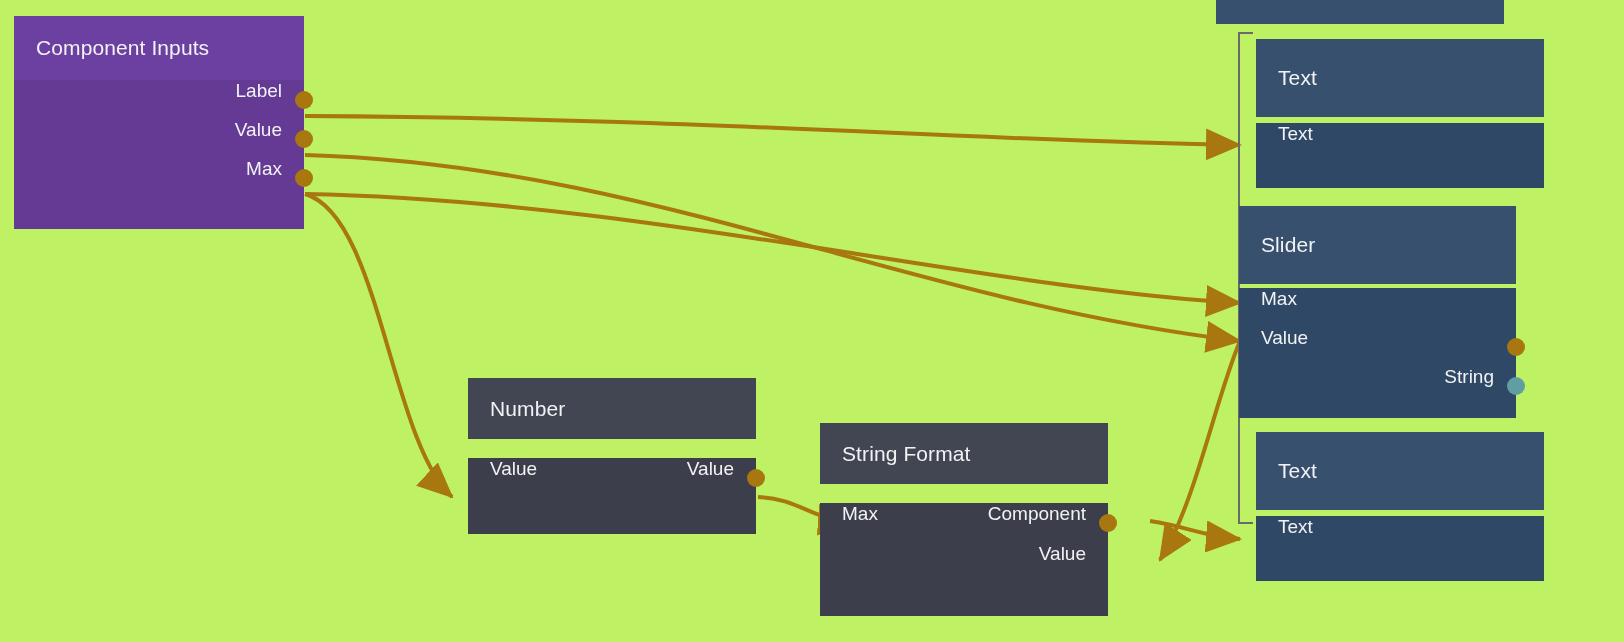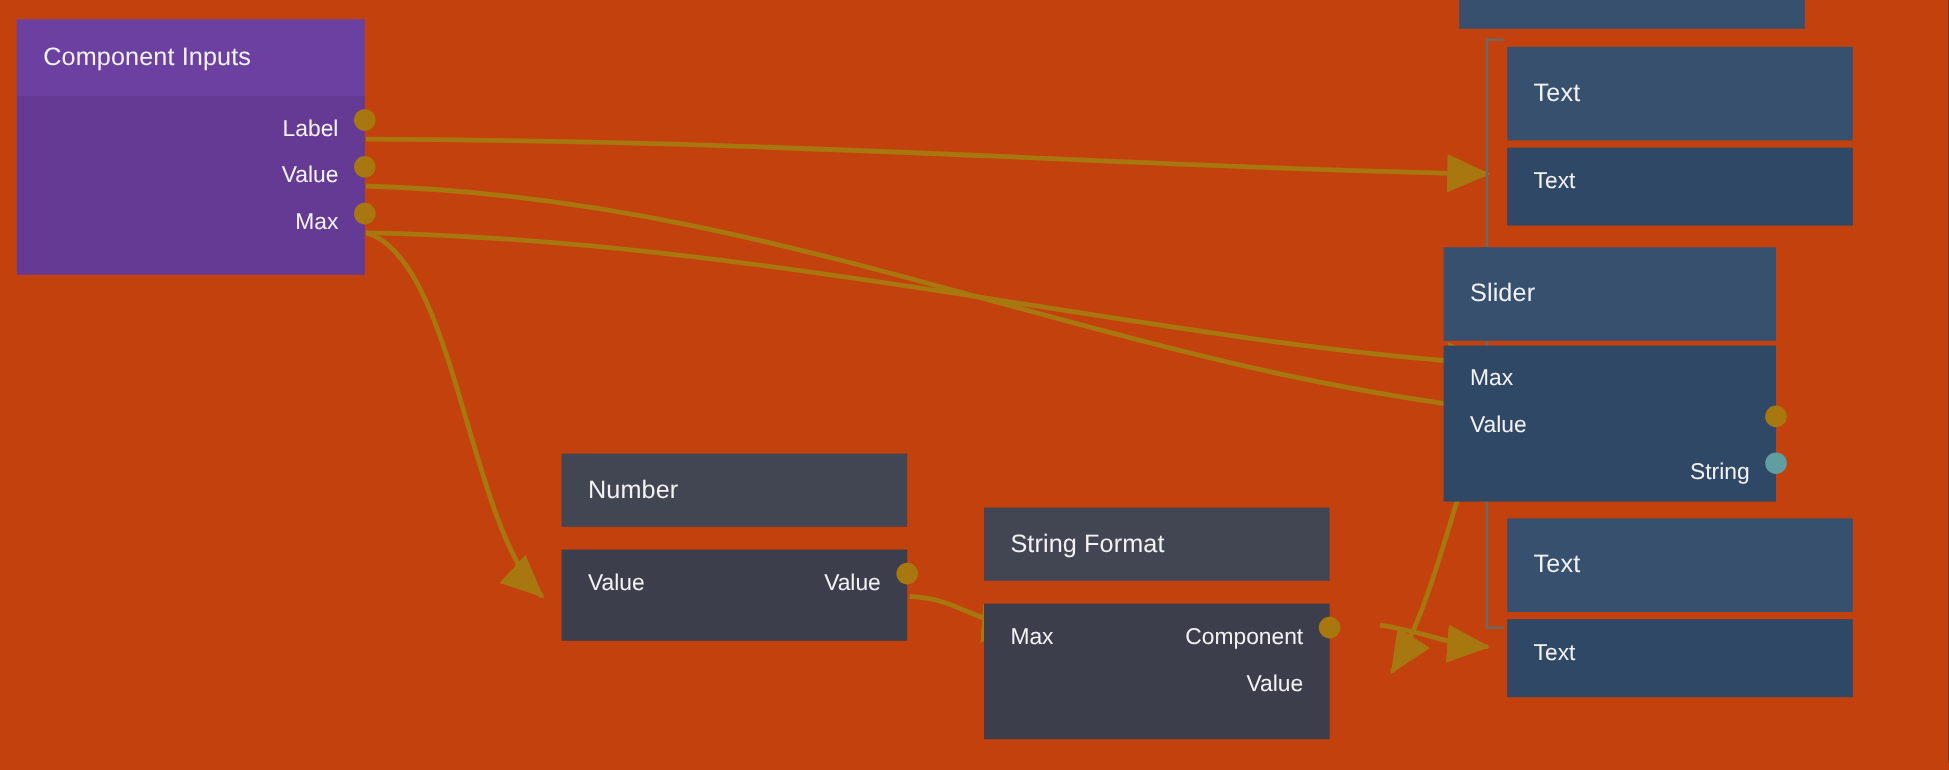--- a/index.html
+++ b/index.html
@@ -11,7 +11,7 @@
     position: relative;
     width: 1624px;
     height: 642px;
-    background: #c2410c;
+    background: #bef264;
     overflow: hidden;
     font-family: "Liberation Sans", sans-serif;
     -webkit-font-smoothing: antialiased;

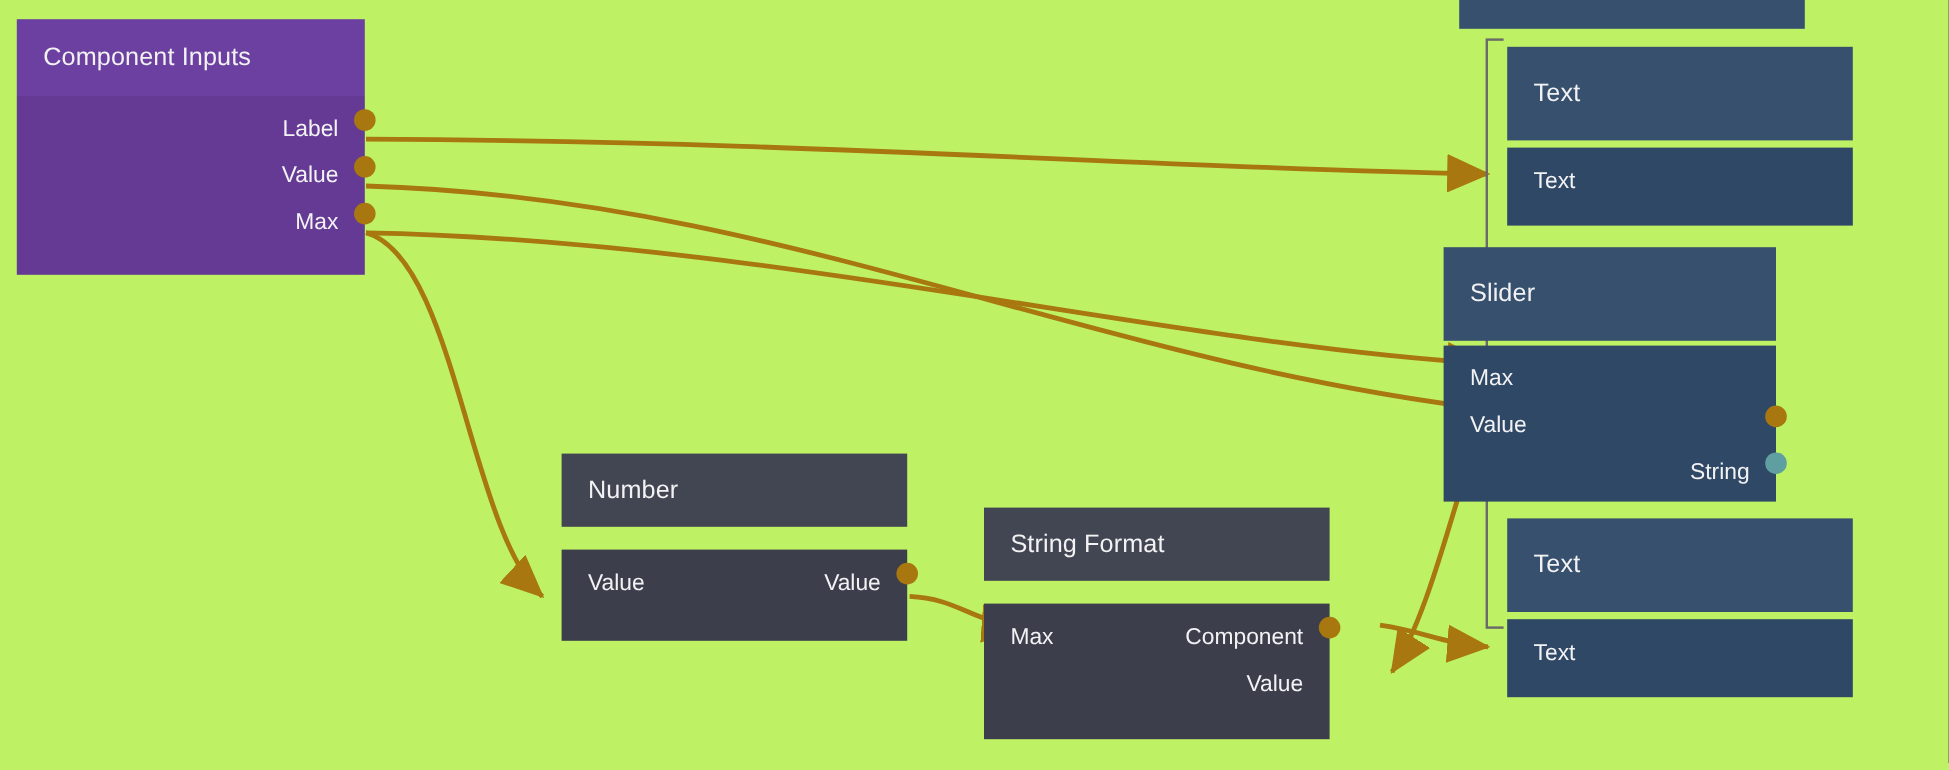--- a/index.html
+++ b/index.html
@@ -45,7 +45,7 @@
     box-sizing: border-box;
     position: relative;
     display: flex;
-    align-items: flex-end;
+    align-items: flex-start;
     padding: 0 22px;
     font-size: 19px;
     color: #f2f2f4;

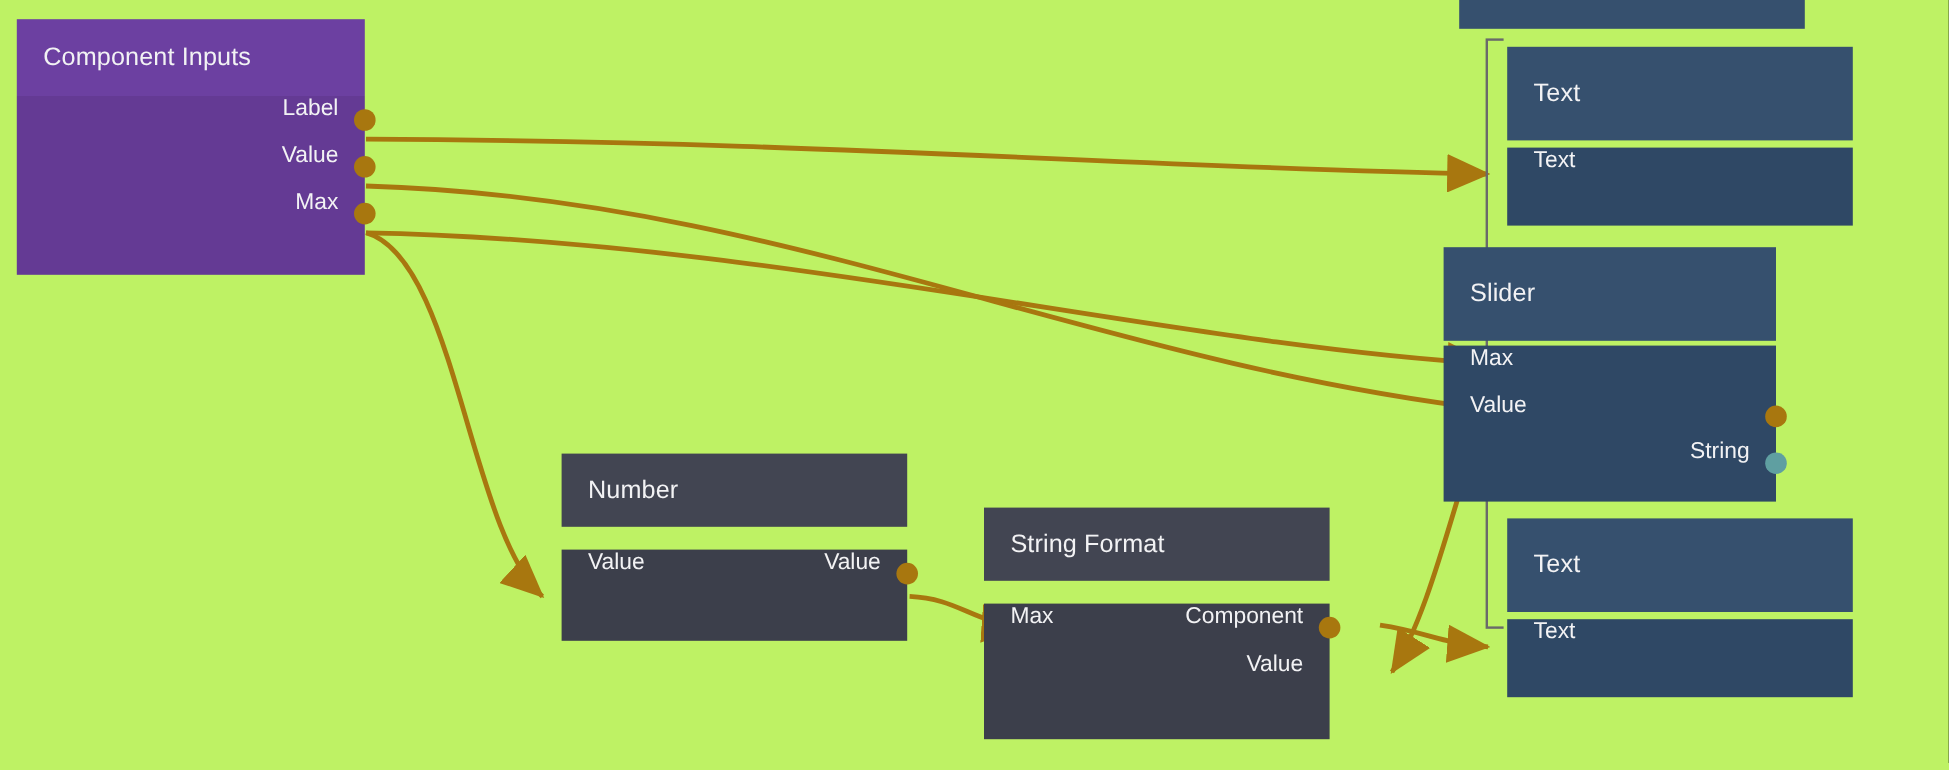--- a/index.html
+++ b/index.html
@@ -167,7 +167,7 @@
     </div>
   </div>
 
-  <div class="node n-blue" style="left:1192px; top:206px; width:288px; height:208px;padding-left:11px;">
+  <div class="node n-blue" style="left:1228px; top:206px; width:288px; height:208px;padding-left:11px;">
     <div class="node-header" style="height:78px;">Slider</div>
     <div class="node-body" style="height:130px;">
       <div class="port-row" style="height:39px; margin-top:4px;">

